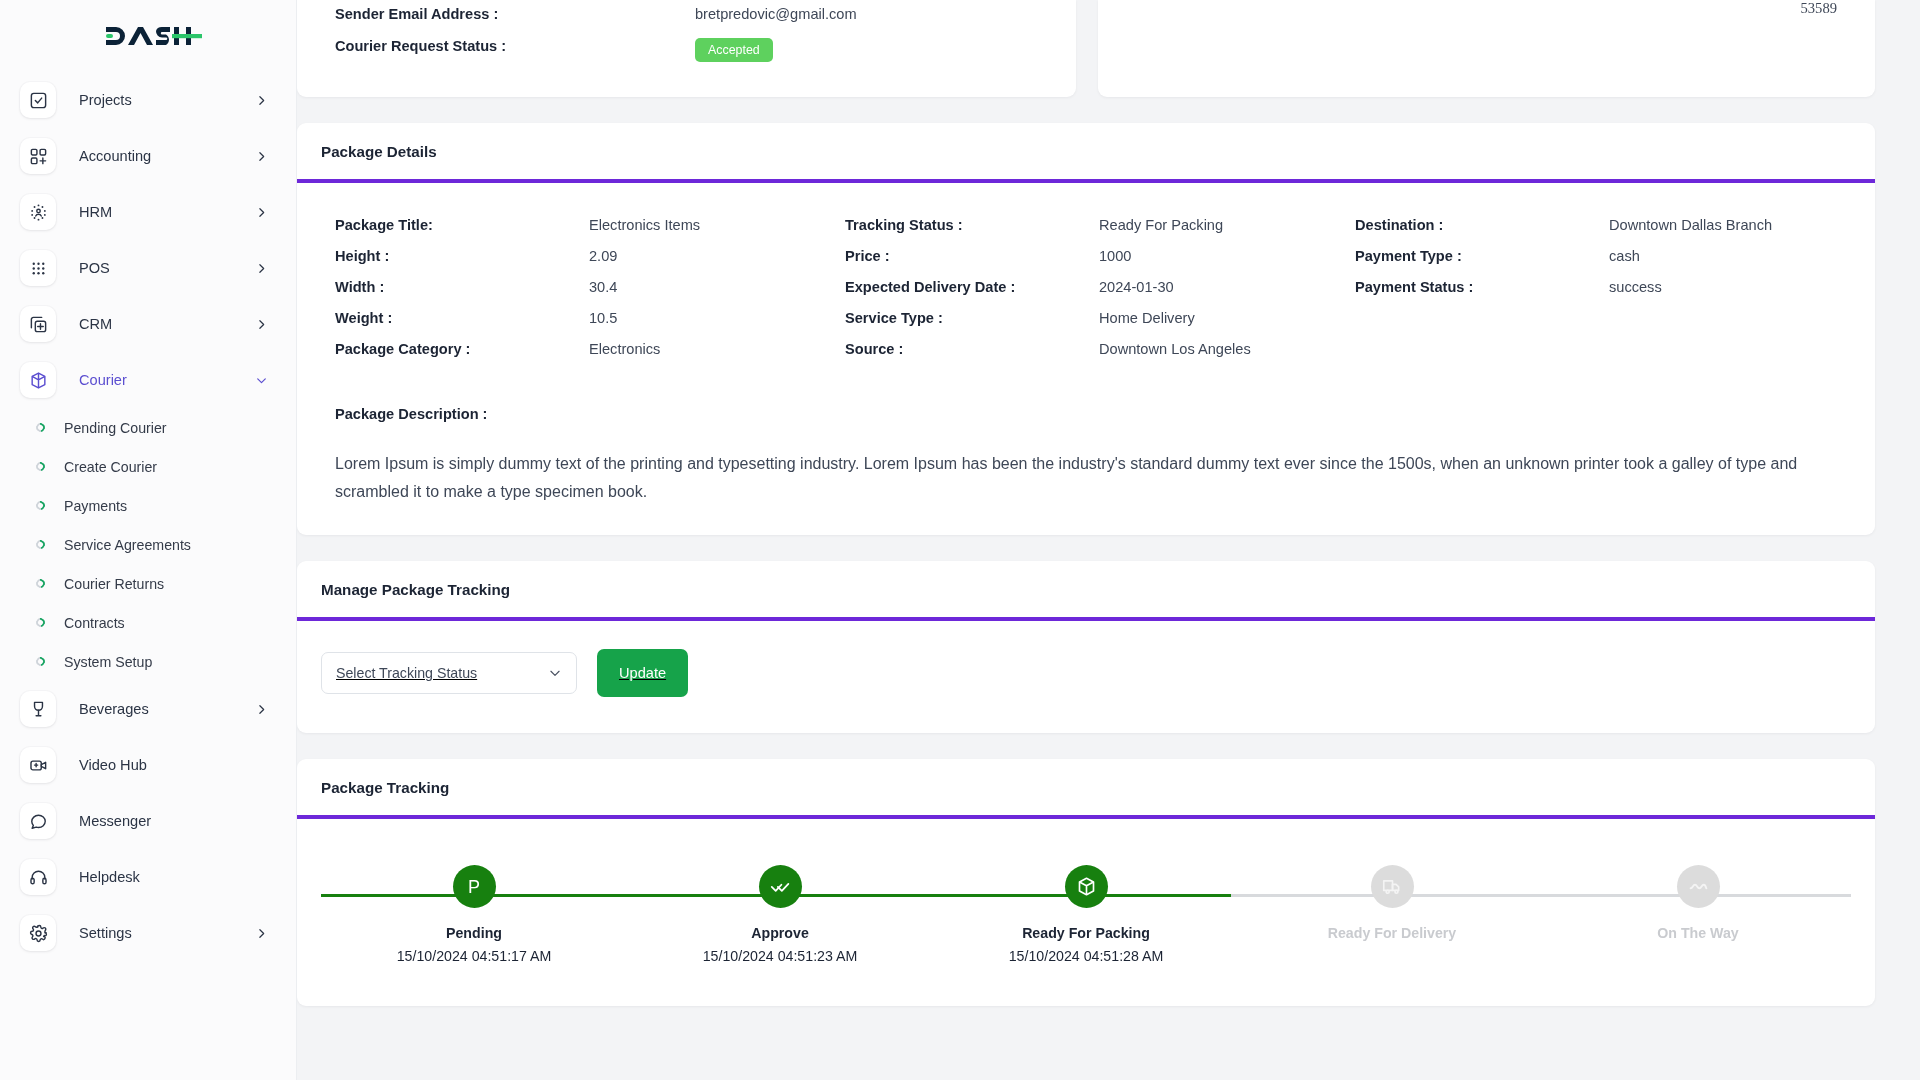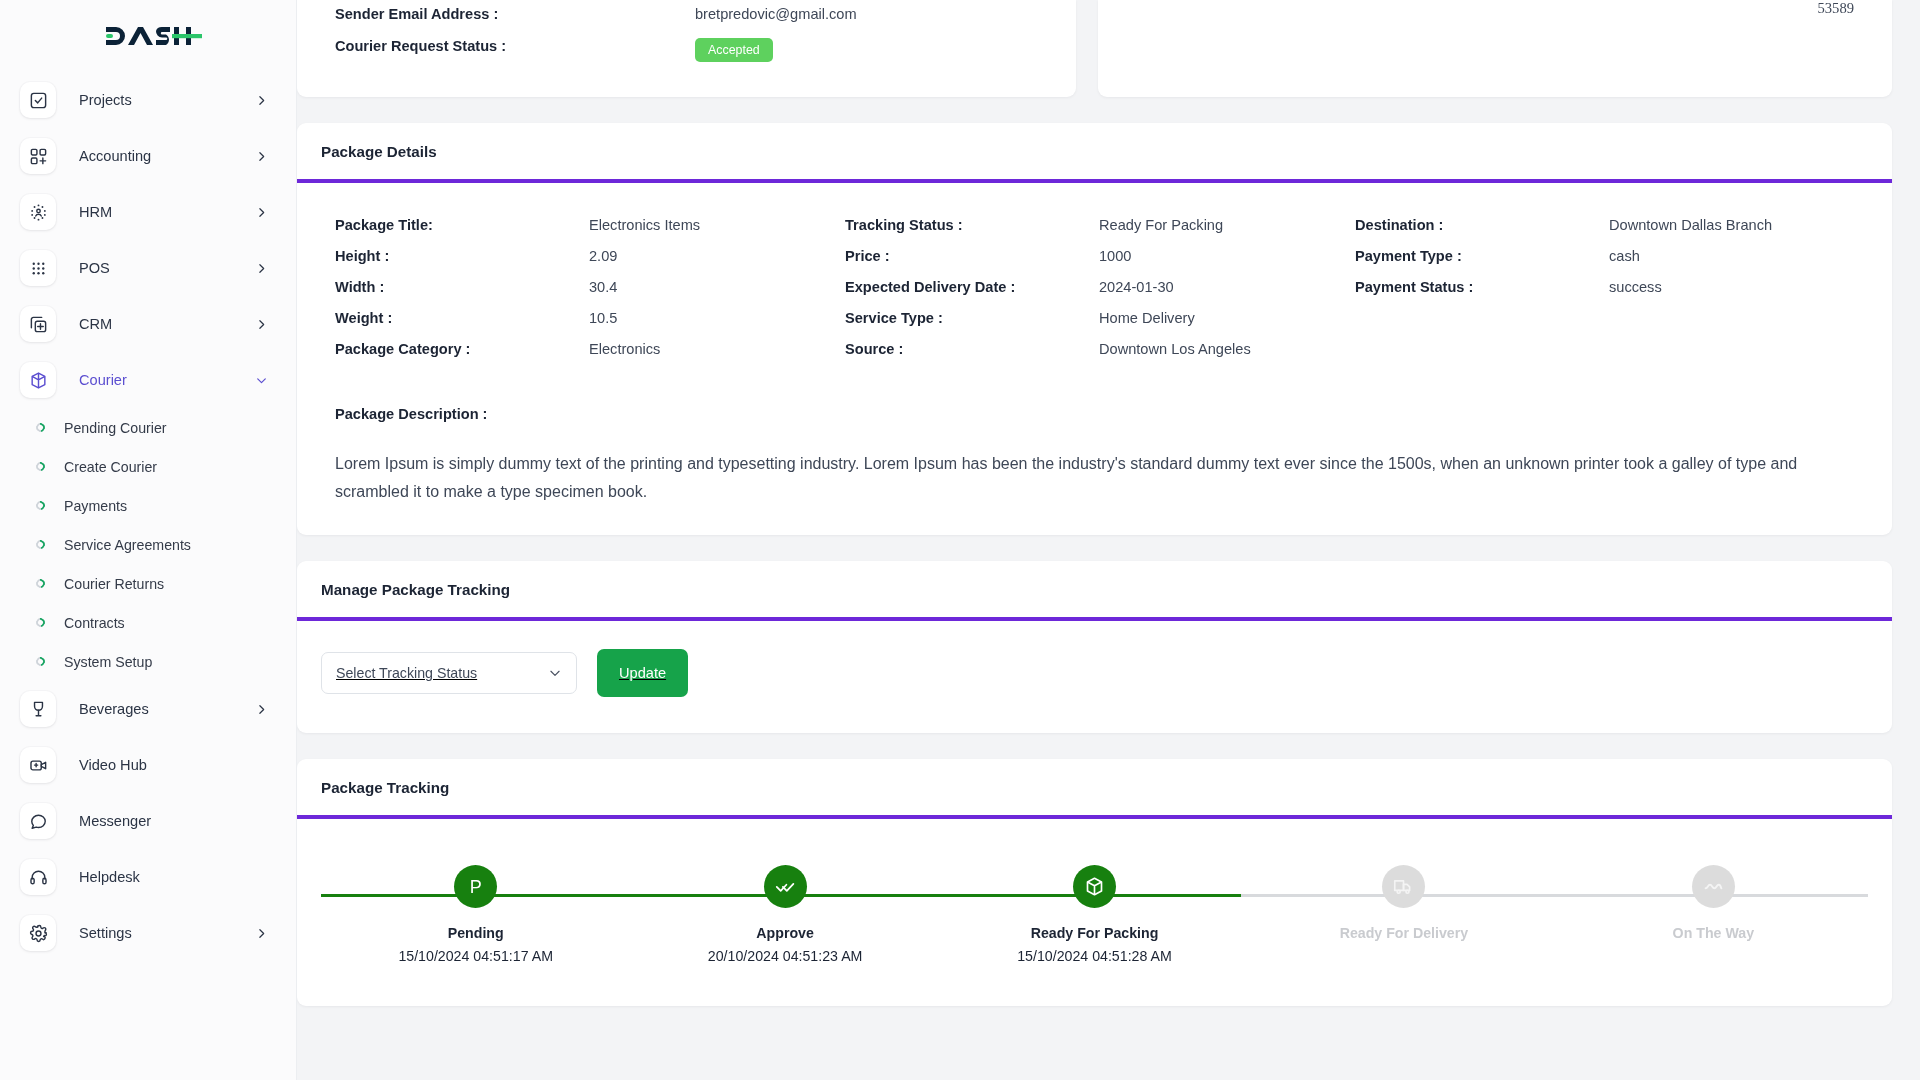--- a/index.html
+++ b/index.html
@@ -95,7 +95,7 @@
     flex: 1 1 auto;
     height: 1080px;
     overflow: hidden;
-    padding: 0 28px 0 0;
+    padding: 0 45px 0 0;
     position: relative;
   }
   .card {

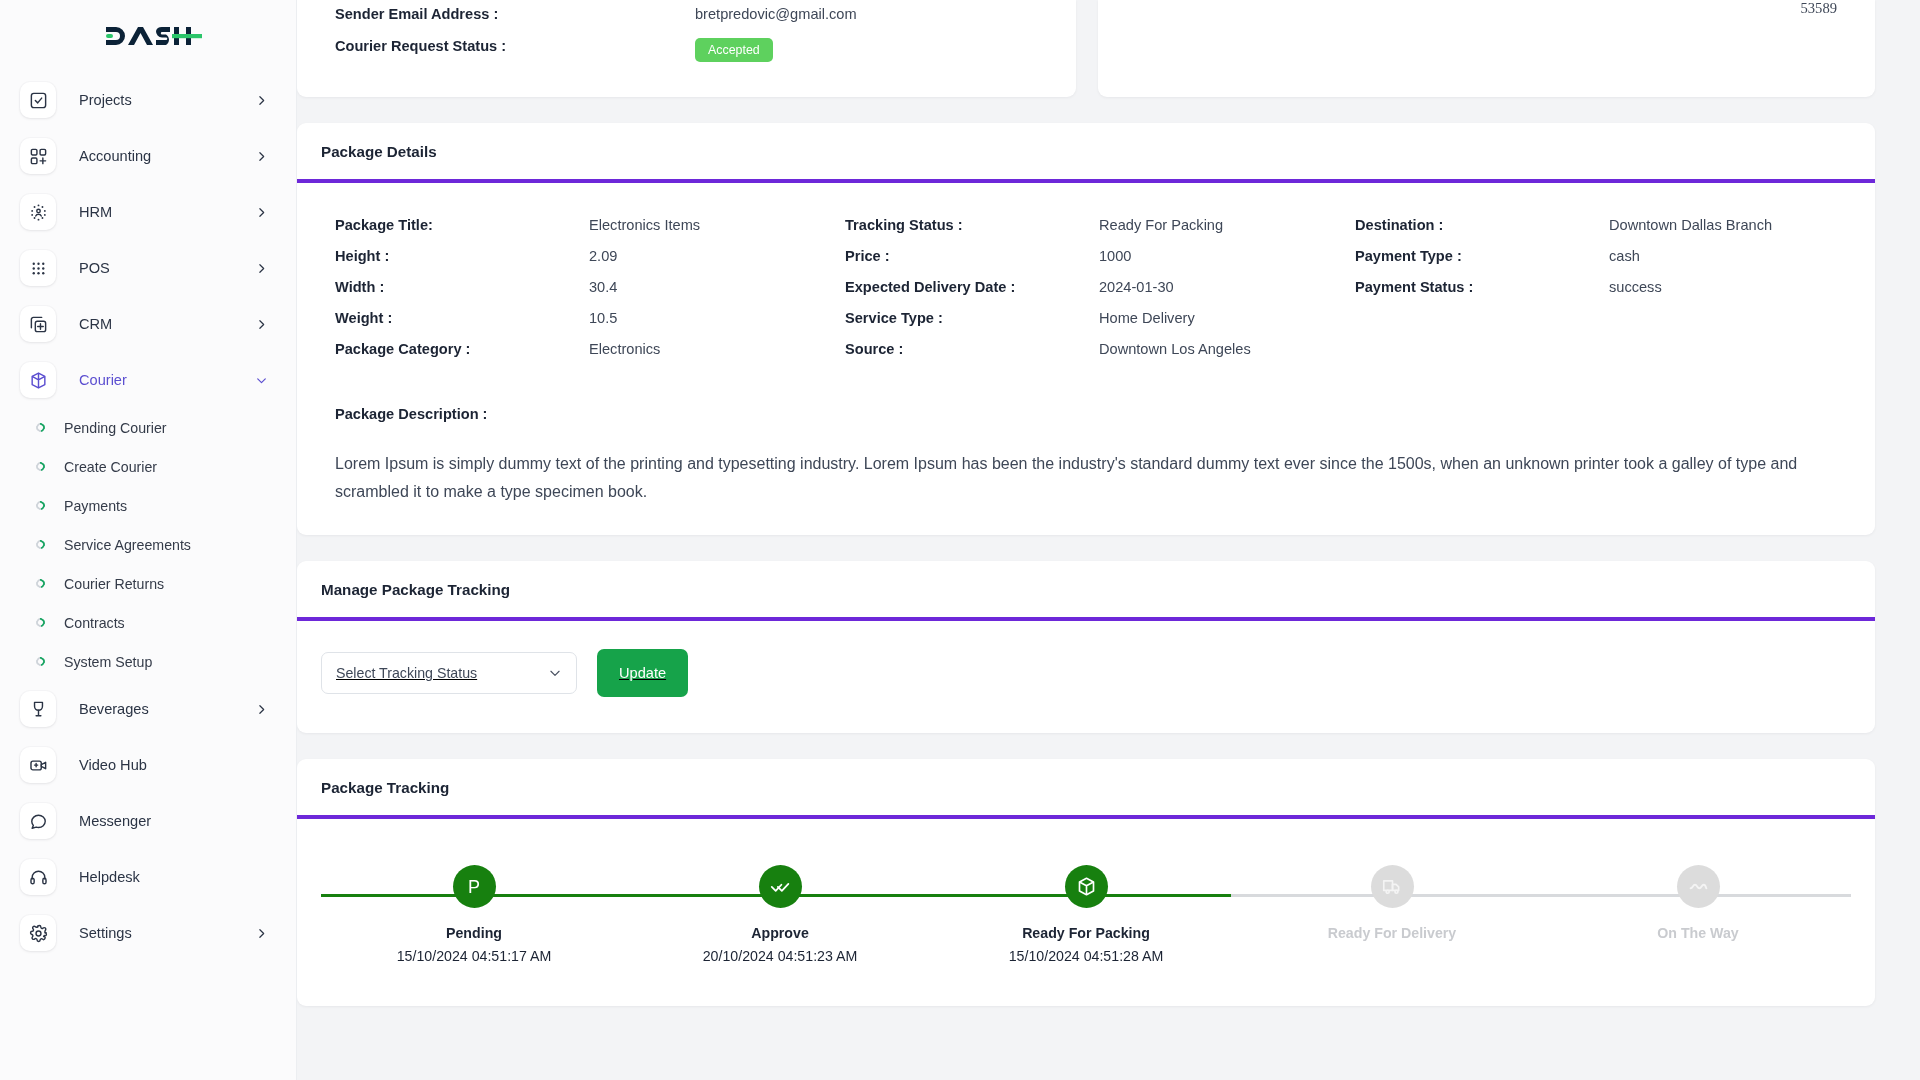--- a/index.html
+++ b/index.html
@@ -662,7 +662,7 @@
                 </svg>
             </div>
             <div class="step-label">Approve</div>
-            <div class="step-time">20/10/2024 04:51:23 AM</div>
+            <div class="step-time">15/10/2024 04:51:23 AM</div>
           </div>
 
           <div class="step done">

